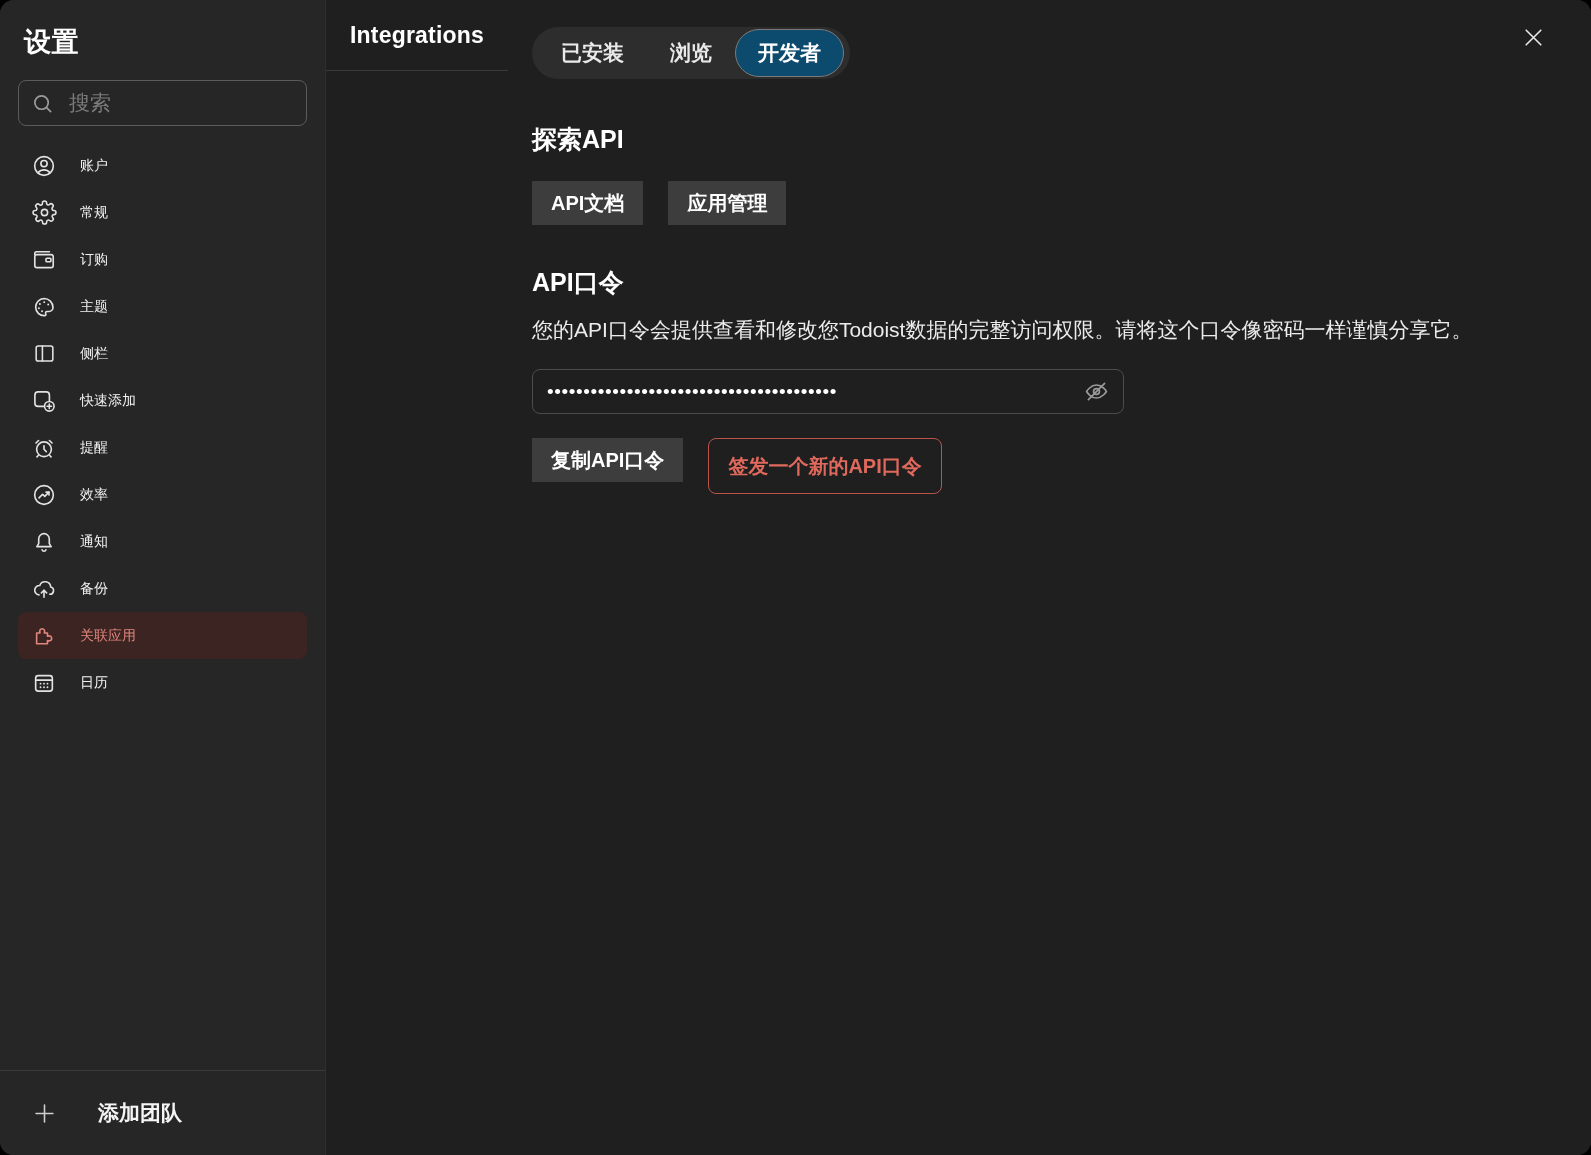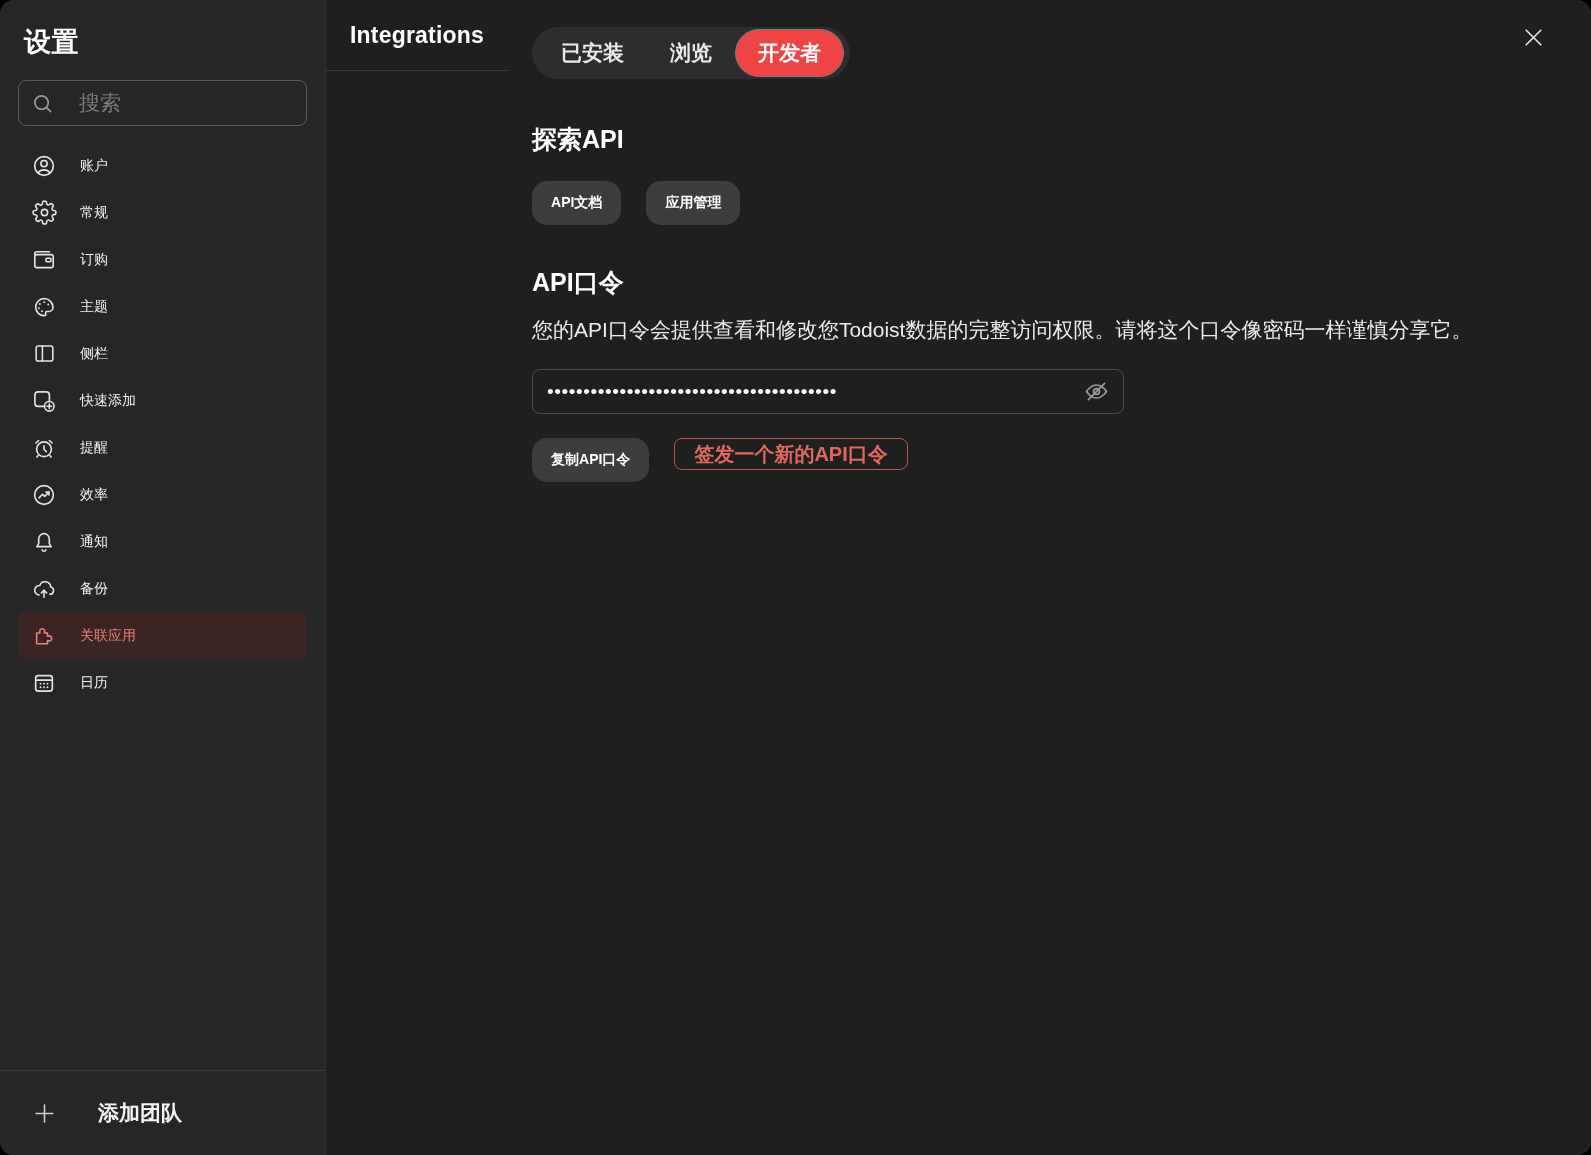--- a/index.html
+++ b/index.html
@@ -30,7 +30,7 @@
 
   .tabs{display:inline-flex;align-items:center;background:#2d2d2d;border-radius:26px;height:52px;padding:17px 6px;box-sizing:border-box;}
   .tab{border:none;background:transparent;color:#e9e9e9;font-size:21px;font-weight:700;padding:0 23px;height:52px;border-radius:26px;cursor:pointer;font-family:inherit;display:flex;align-items:center;box-sizing:border-box;}
-  .tab.selected{background:#ef4444;border:1px solid #7a7a7a;height:48px;margin:2px 0;padding:0 22px;color:#ffffff;}
+  .tab.selected{background:#0c4a6e;border:1px solid #7a7a7a;height:48px;margin:2px 0;padding:0 22px;color:#ffffff;}
 
   .section-heading{color:#ffffff;font-size:25px;font-weight:700;margin:44px 0 0 0;}
   .section-desc{color:#ececec;font-size:21px;margin:17px 0 0 0;line-height:1.3;}

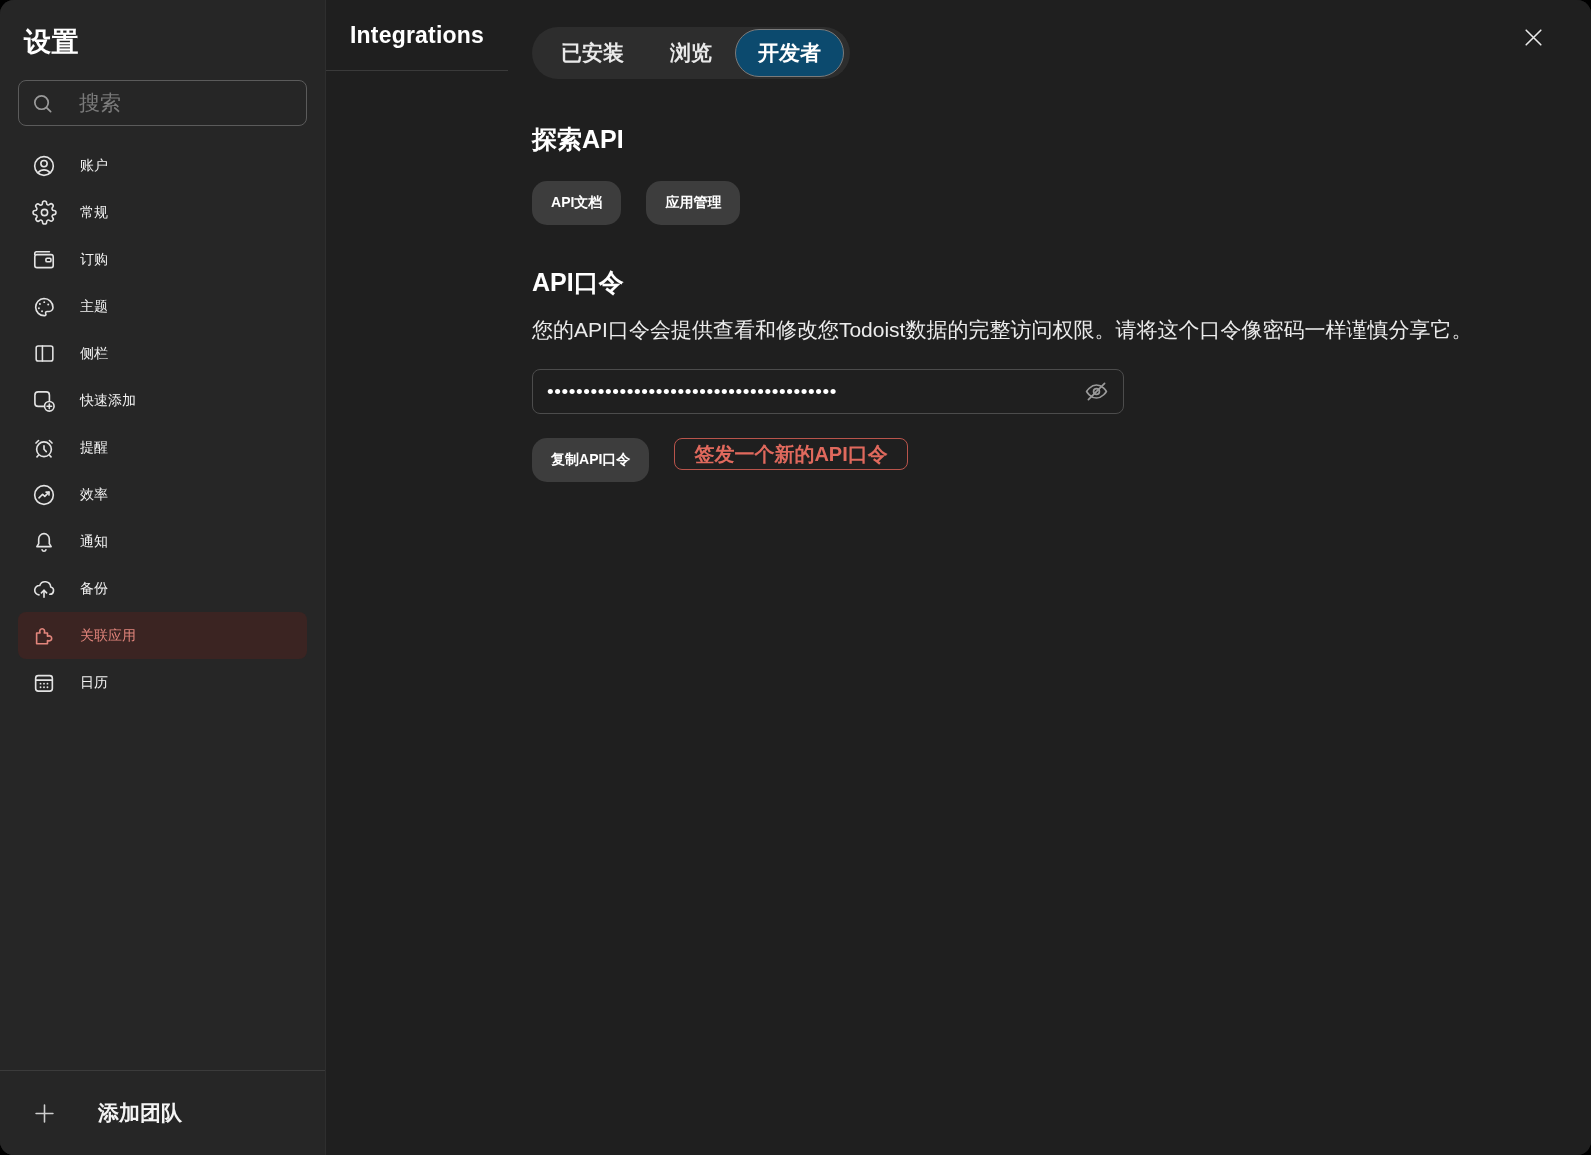--- a/index.html
+++ b/index.html
@@ -9,7 +9,7 @@
   
   .sidebar{width:326px;min-width:326px;background:#262626;display:flex;flex-direction:column;border-right:1px solid #2e2e2e;box-sizing:border-box;}
   .sidebar-title{color:#ffffff;font-size:27px;font-weight:700;padding:24px 24px 0 24px;letter-spacing:.5px;}
-  .search-box{margin:20px 18px 14px 18px;height:44px;border:1px solid #5b5b5b;border-radius:8px;display:flex;align-items:center;padding:0 12px;gap:23px;background:transparent;}
+  .search-box{margin:20px 18px 14px 18px;height:44px;border:1px solid #5b5b5b;border-radius:8px;display:flex;align-items:center;padding:0 12px;gap:13px;background:transparent;}
   .search-box svg{flex:none;}
   .search-input{background:transparent;border:none;outline:none;color:#eaeaea;font-size:21px;width:100%;font-family:inherit;}
   .search-input::placeholder{color:#7b7b7b;}

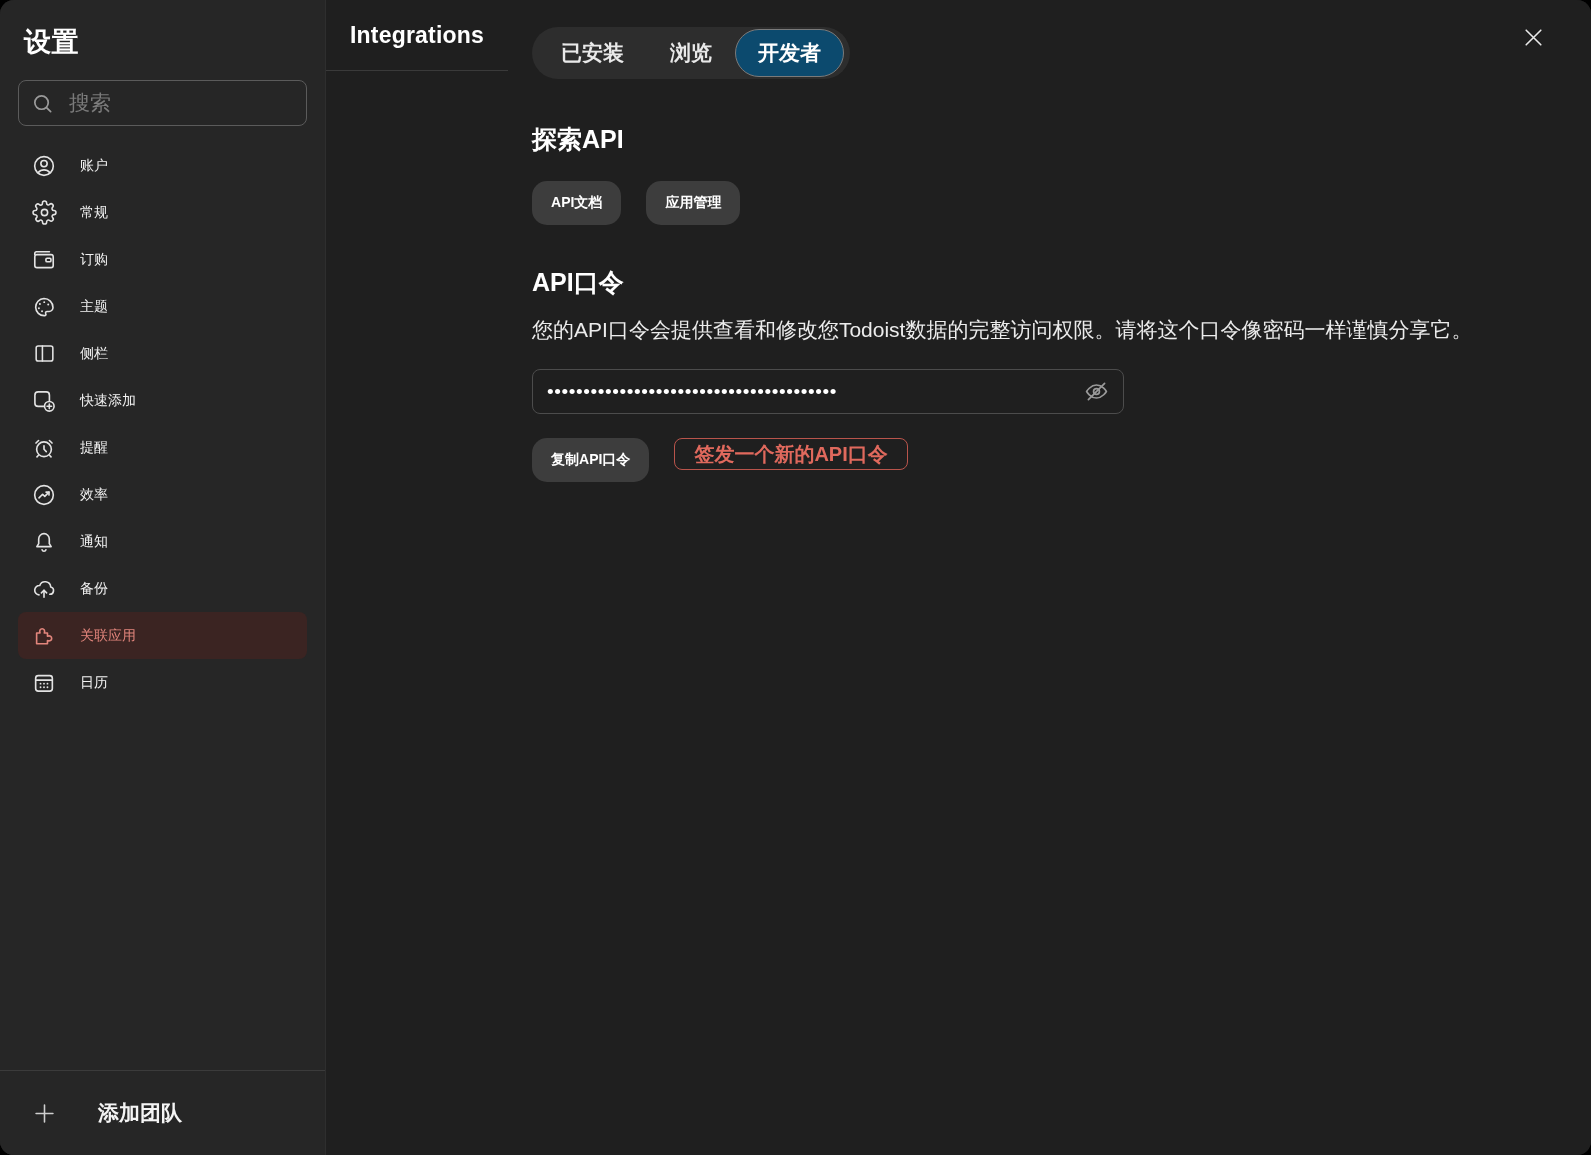--- a/index.html
+++ b/index.html
@@ -36,7 +36,7 @@
   .section-desc{color:#ececec;font-size:21px;margin:17px 0 0 0;line-height:1.3;}
 
   .btn-row{display:flex;gap:25px;margin-top:25px;}
-  .btn-gray{background:#3d3d3d;color:#ffffff;border:none;border-radius:15px;height:44px;padding:0 19px;font-size:14px;font-weight:700;font-family:inherit;cursor:pointer;display:flex;align-items:center;}
+  .btn-gray{background:#3d3d3d;color:#ffffff;border:none;border-radius:0;height:44px;padding:0 19px;font-size:20px;font-weight:700;font-family:inherit;cursor:pointer;display:flex;align-items:center;}
   .btn-outline-red{background:transparent;color:#e0695d;border:1px solid #b9544b;border-radius:8px;height:32px;padding:0 19px;font-size:20px;font-weight:700;font-family:inherit;cursor:pointer;display:flex;align-items:center;box-sizing:border-box;}
 
   .token-field{margin-top:26px;width:592px;height:45px;border:1px solid #4c4c4c;border-radius:8px;display:flex;align-items:center;padding:0 13px 0 14px;box-sizing:border-box;background:transparent;}

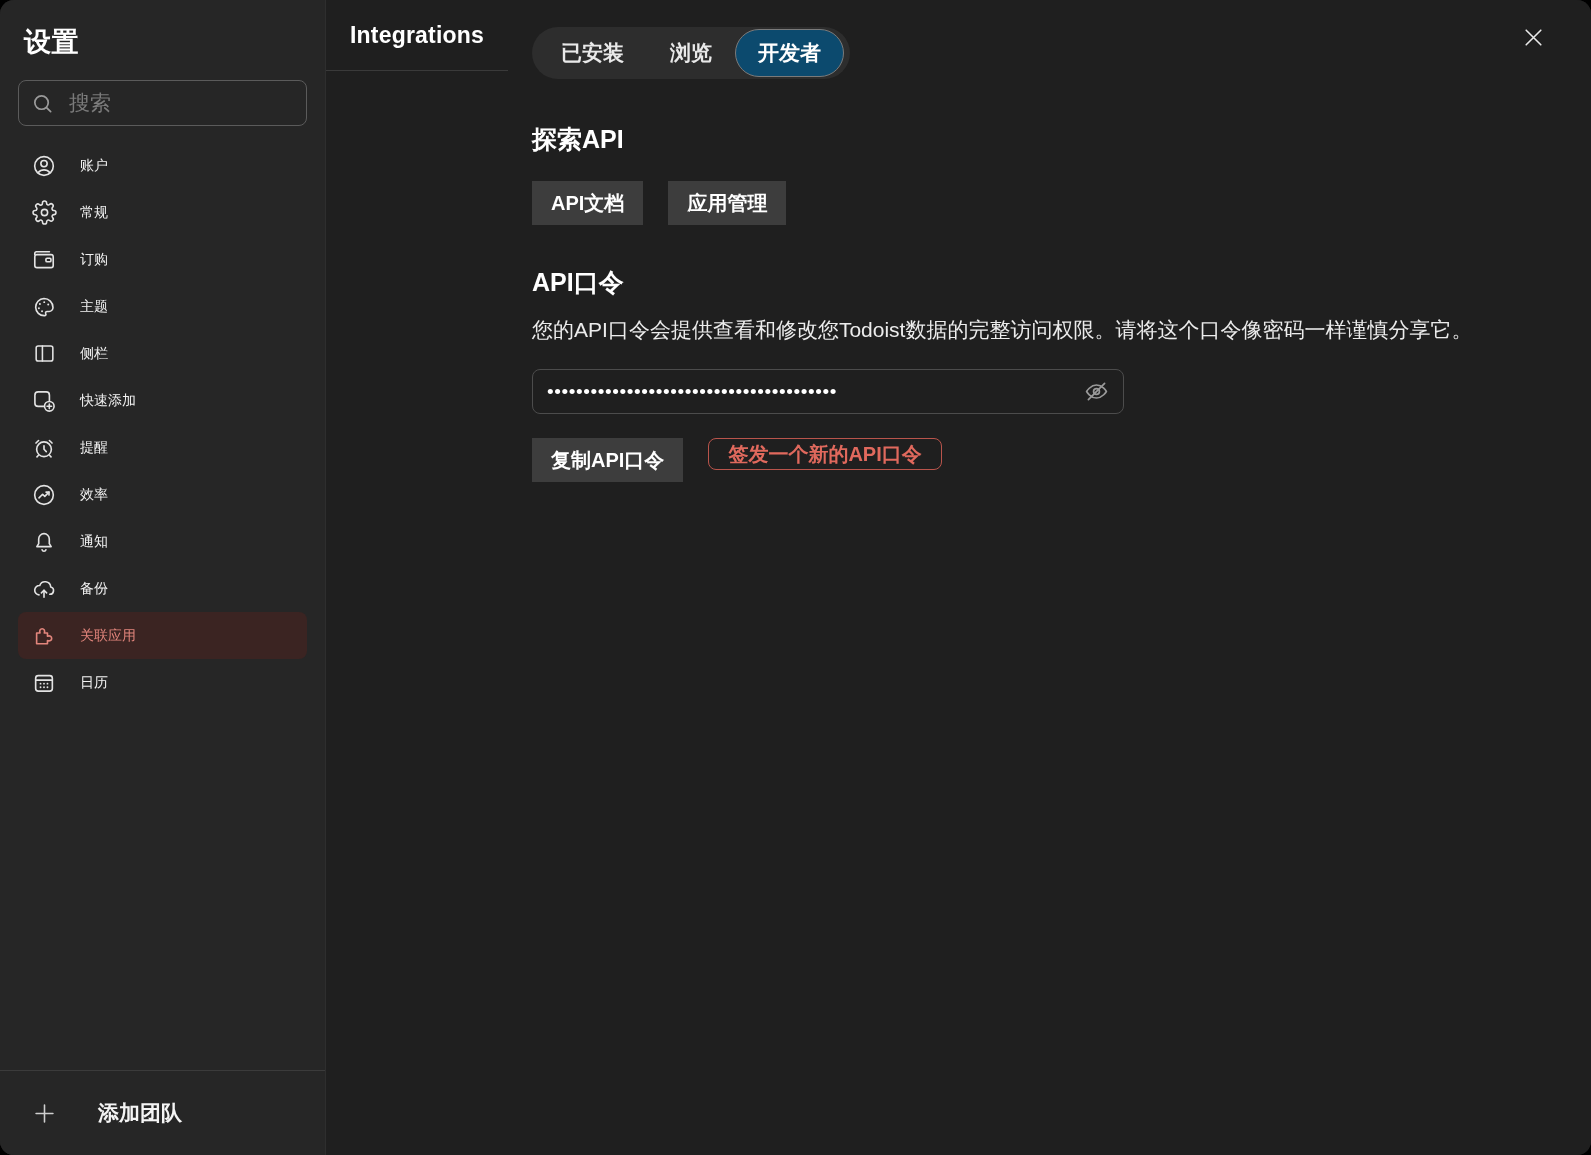--- a/index.html
+++ b/index.html
@@ -37,7 +37,7 @@
 
   .btn-row{display:flex;gap:25px;margin-top:25px;}
   .btn-gray{background:#3d3d3d;color:#ffffff;border:none;border-radius:0;height:44px;padding:0 19px;font-size:20px;font-weight:700;font-family:inherit;cursor:pointer;display:flex;align-items:center;}
-  .btn-outline-red{background:transparent;color:#e0695d;border:1px solid #b9544b;border-radius:8px;height:32px;padding:0 19px;font-size:20px;font-weight:700;font-family:inherit;cursor:pointer;display:flex;align-items:center;box-sizing:border-box;}
+  .btn-outline-red{background:transparent;color:#e0695d;border:1px solid #b9544b;border-radius:8px;height:56px;padding:0 19px;font-size:20px;font-weight:700;font-family:inherit;cursor:pointer;display:flex;align-items:center;box-sizing:border-box;}
 
   .token-field{margin-top:26px;width:592px;height:45px;border:1px solid #4c4c4c;border-radius:8px;display:flex;align-items:center;padding:0 13px 0 14px;box-sizing:border-box;background:transparent;}
   .token-input{flex:1;background:transparent;border:none;outline:none;color:#ffffff;font-size:19px;letter-spacing:.6px;font-family:inherit;padding:0;}

